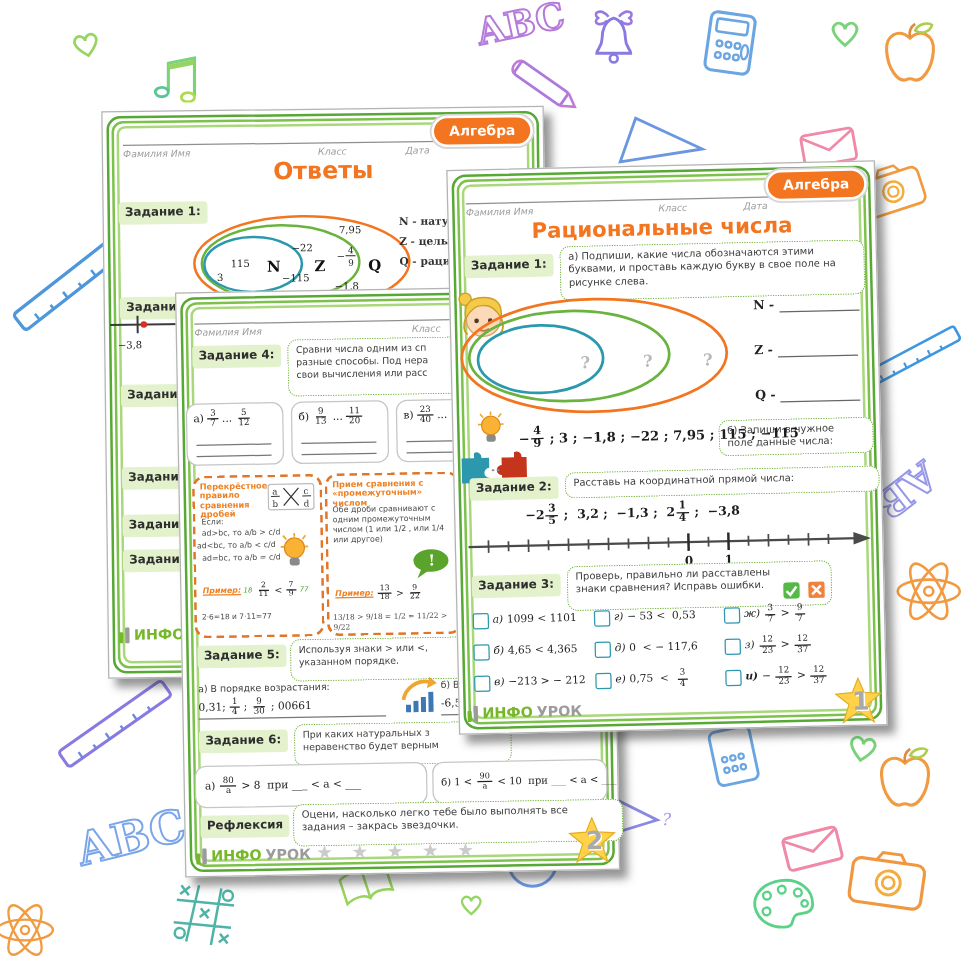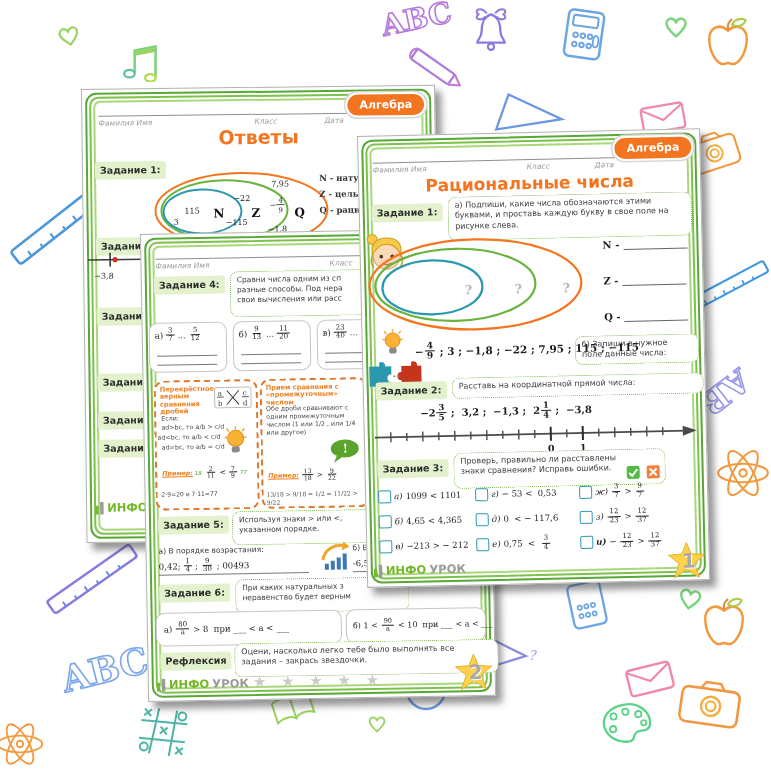--- a/index.html
+++ b/index.html
@@ -330,7 +330,7 @@
     </div>
 
     <div class="rb" style="left:10px;top:146px;width:100px;height:126px">
-      <div class="rbt" style="position:absolute;left:4px;top:4px;width:54px">Перекрёстное верным сравнения дробей</div>
+      <div class="rbt" style="position:absolute;left:4px;top:4px;width:54px">Перекрёстное правило сравнения дробей</div>
       <svg style="position:absolute;left:58px;top:5px" width="38" height="22" viewBox="0 0 38 22">
         <rect x="0.8" y="0.8" width="36.4" height="20.4" rx="2" fill="#fff" stroke="#bbb" stroke-width="1"></rect>
         <text x="4" y="9" font-size="7" fill="#333">a</text>

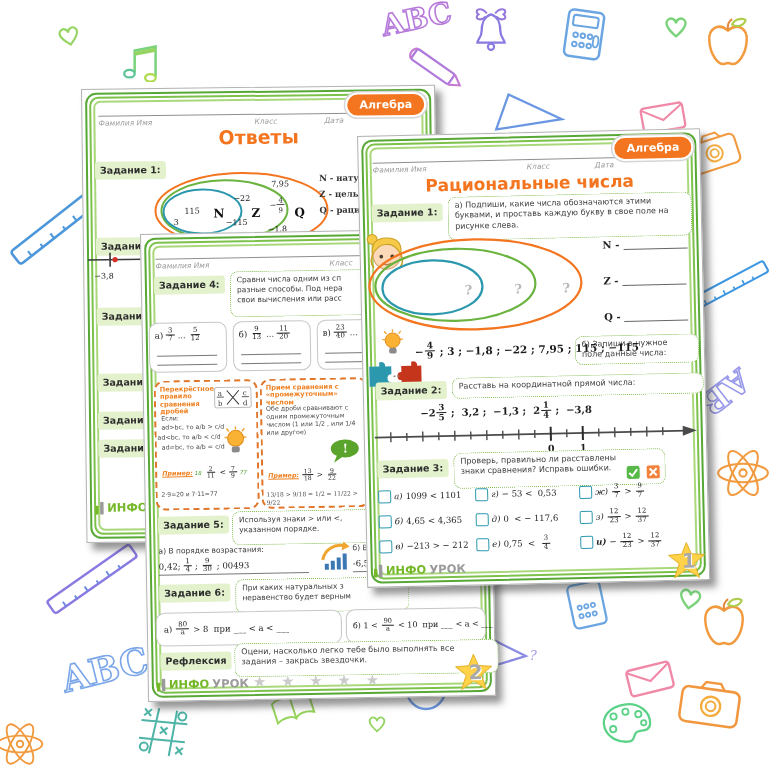--- a/index.html
+++ b/index.html
@@ -366,7 +366,7 @@
         </span>
         <sup style="color:#4ca32f;font-size:5.5px;font-style:italic">77</sup>
       </div>
-      <div style="position:absolute;left:4px;top:108px;font-size:6px">2·9=20 и 7·11=77</div>
+      <div style="position:absolute;left:4px;top:108px;font-size:6px">2·6=18 и 7·11=77</div>
     </div>
 
     <div class="rb" style="left:116px;top:146px;width:104px;height:126px">

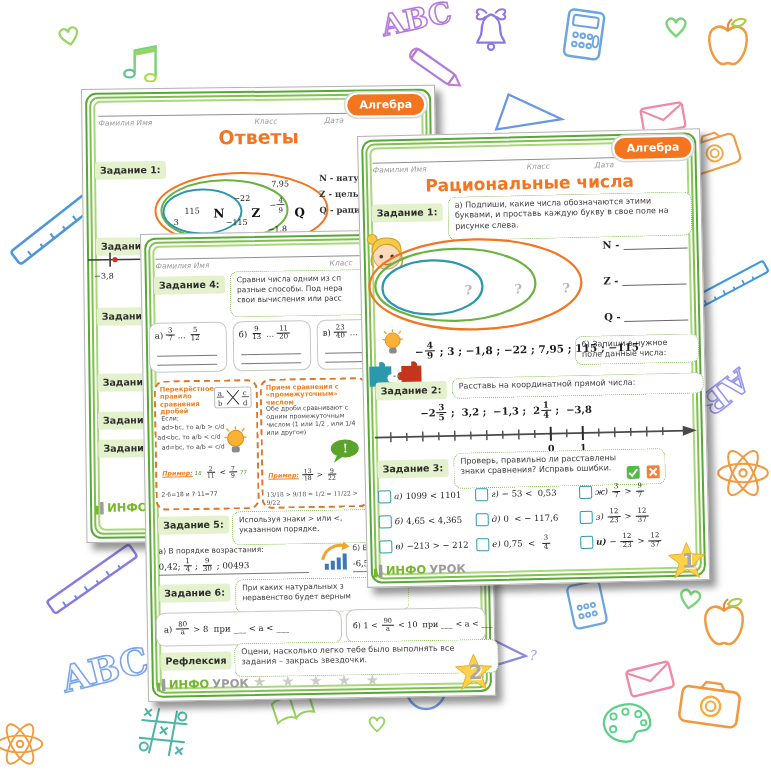--- a/index.html
+++ b/index.html
@@ -401,7 +401,7 @@
     </div>
     <div class="el" style="left:12px;top:312px;font-size:7.5px;color:#3d3d3d">а) В порядке возрастания:</div>
     <div class="el math" style="left:12px;top:324px;font-size:8.5px;color:#222;display:flex;align-items:center;gap:2px">
-      <span>0,42;</span>
+      <span>0,31;</span>
       <span class="frac">
           <span class="fn">1</span>
           <span class="fd">4</span>

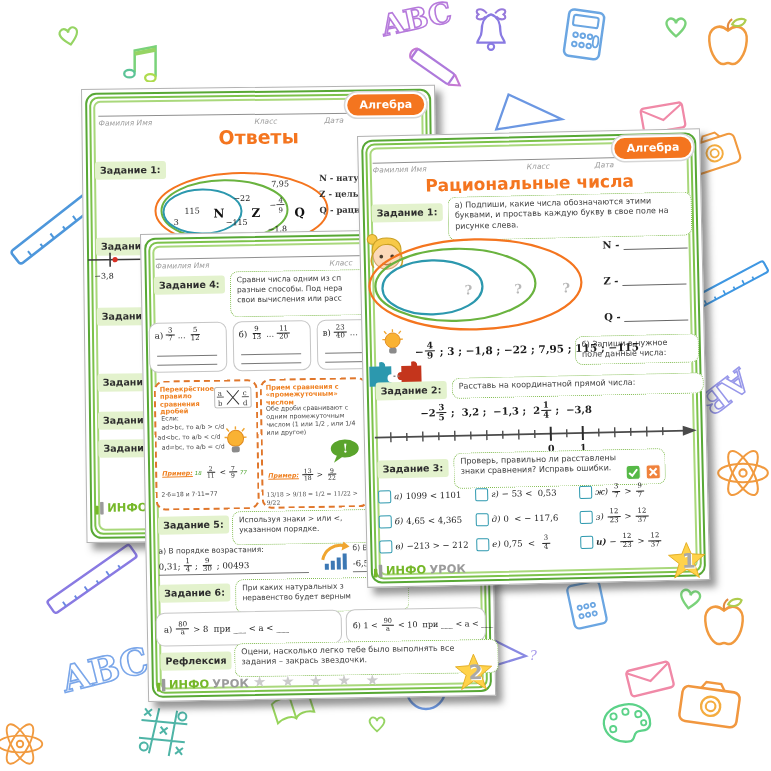--- a/index.html
+++ b/index.html
@@ -411,7 +411,7 @@
           <span class="fn">9</span>
           <span class="fd">30</span>
         </span>
-      <span>; 00493</span>
+      <span>; 00661</span>
     </div>
     <svg class="el" style="left:170px;top:310px" width="36" height="30" viewBox="0 0 36 30">
       <g fill="#3c78b4">

